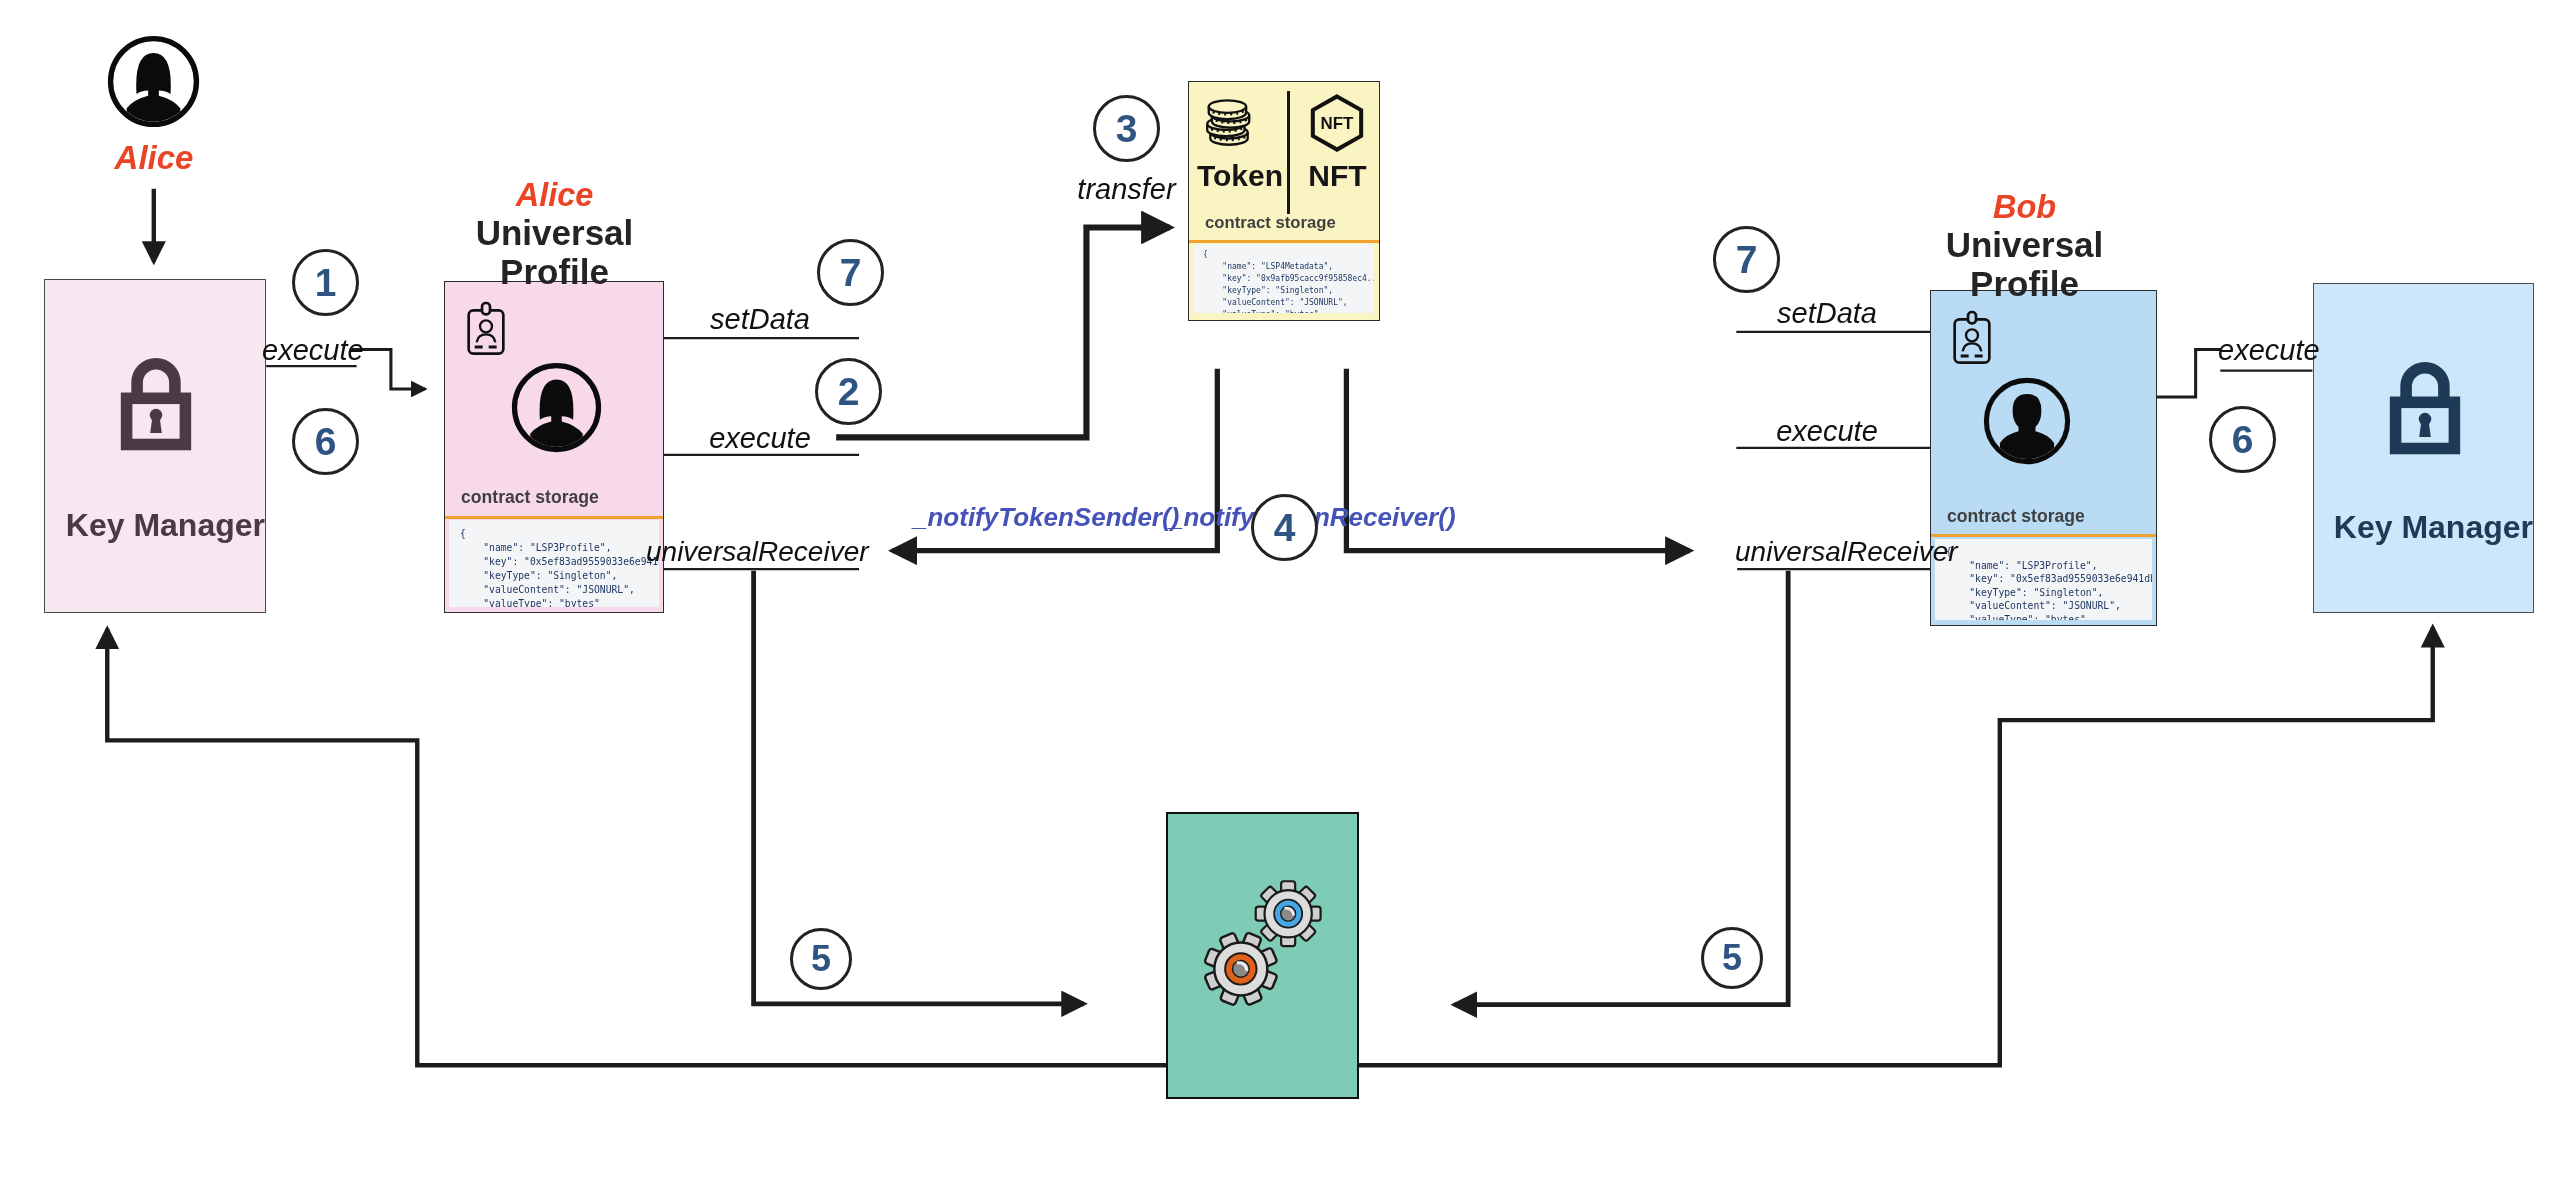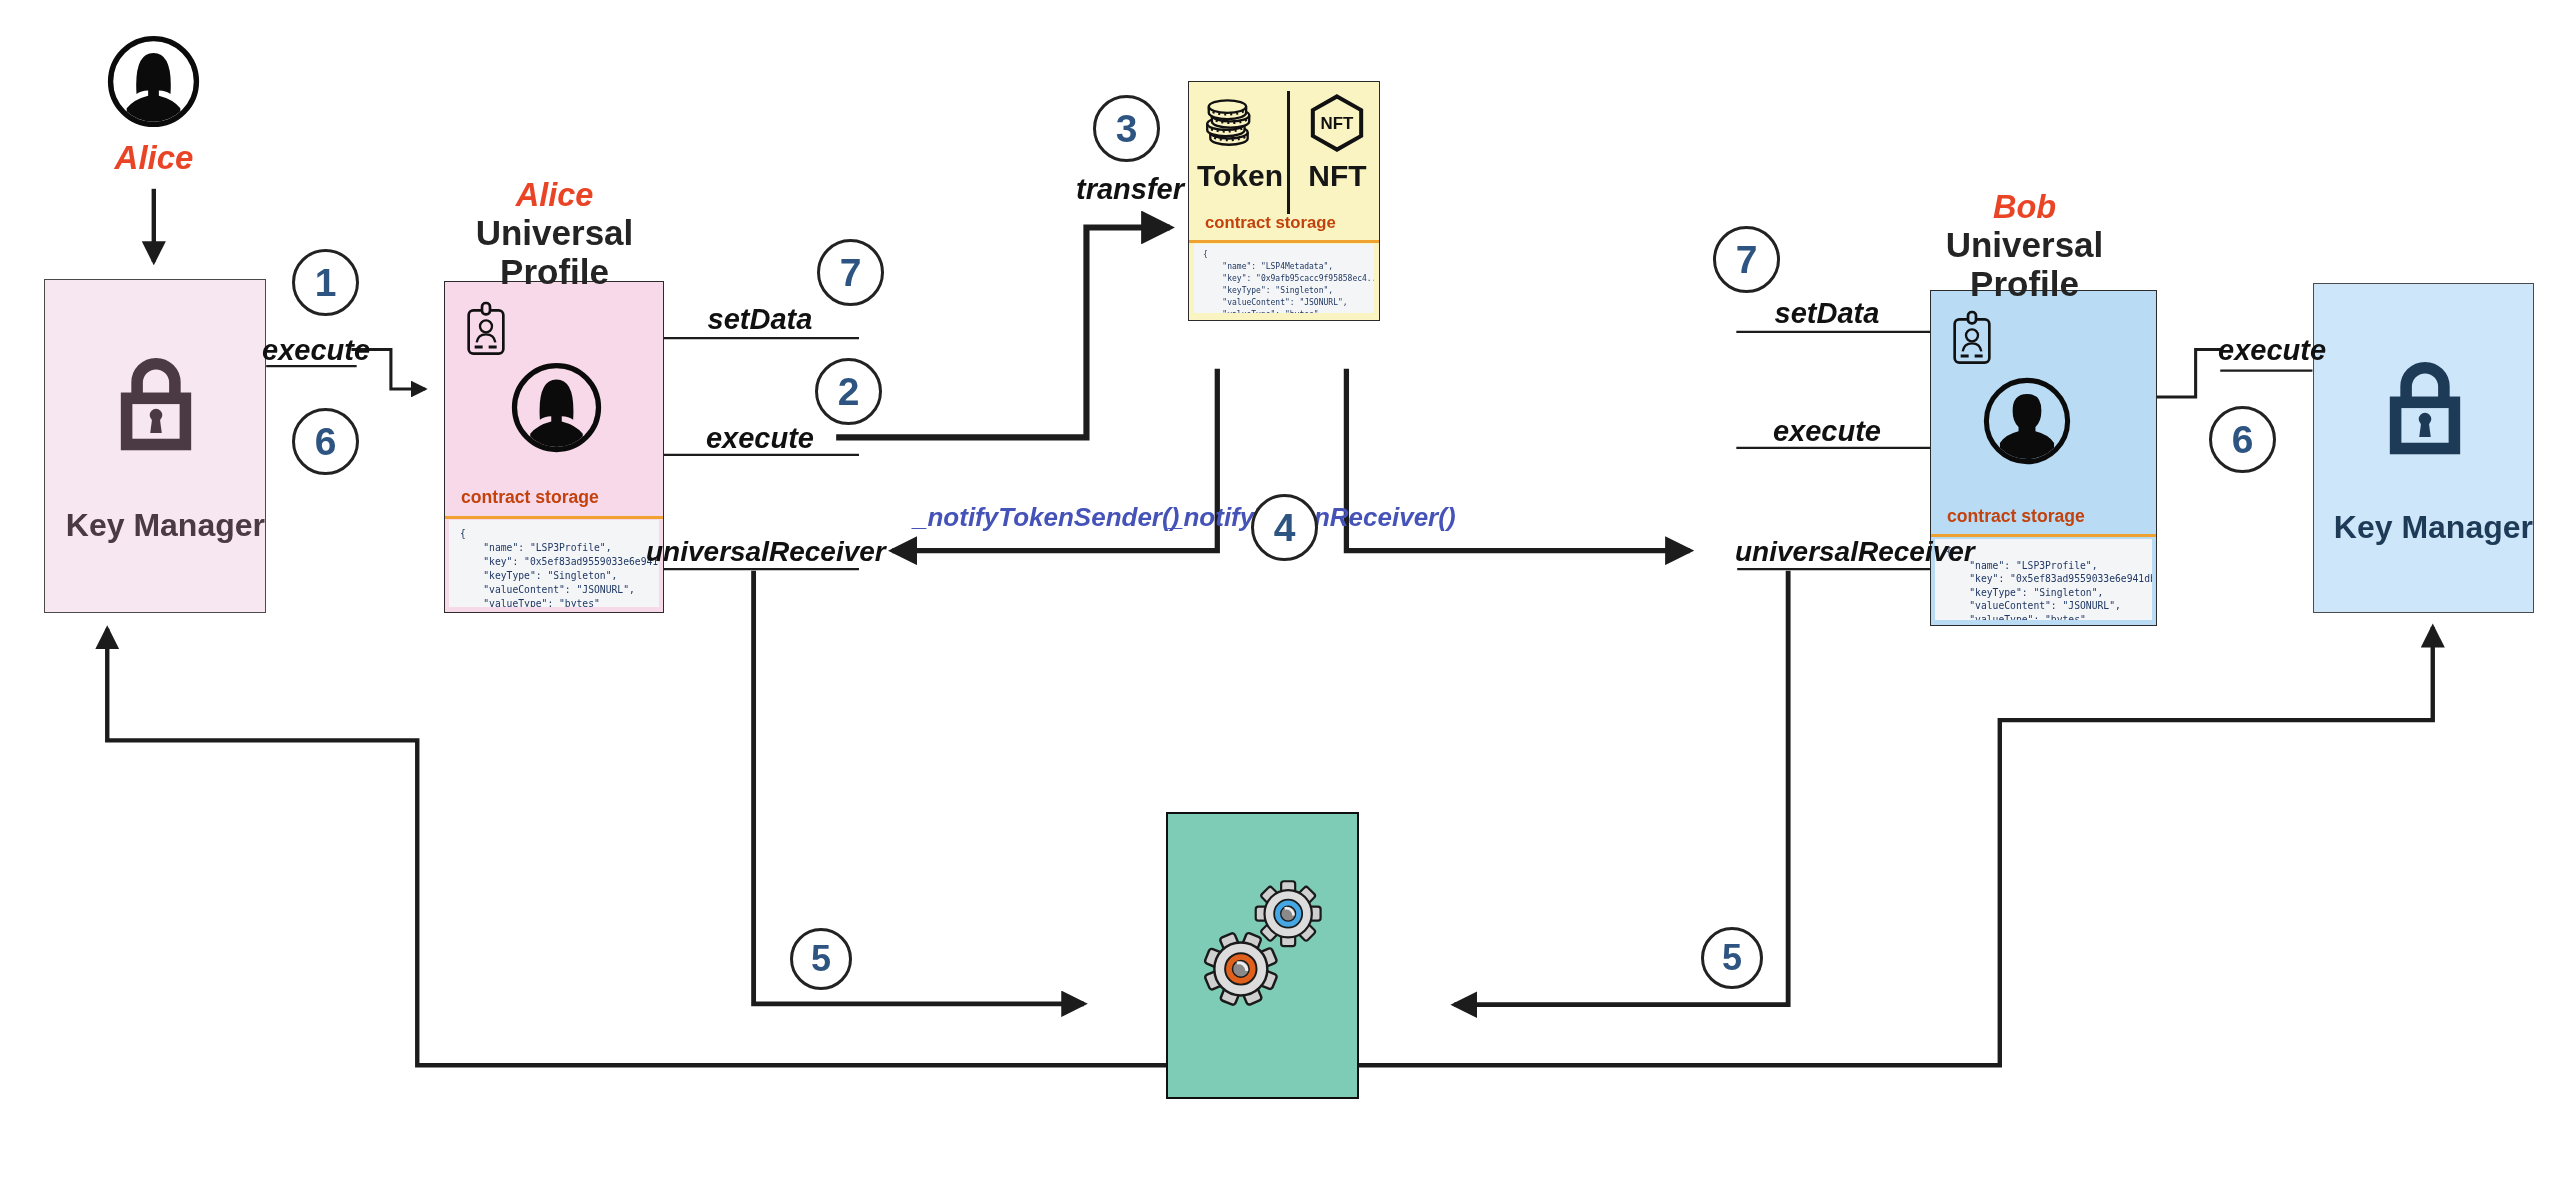--- a/index.html
+++ b/index.html
@@ -32,7 +32,7 @@
     background:#fff;display:flex;align-items:center;justify-content:center;
     font-weight:bold;font-size:39px;color:#2e5482;}
   .step.small{width:56px;height:56px;font-size:36px;}
-  .mlabel{position:absolute;z-index:3;font-style:italic;font-weight:bold;font-size:29px;color:#111;
+  .mlabel{position:absolute;z-index:3;font-style:italic;font-weight:normal;font-size:29px;color:#111;
     text-align:center;}
   .notify{position:absolute;z-index:3;font-style:italic;font-weight:bold;font-size:26px;color:#4553b8;}
   .token-name{position:absolute;top:77px;font-weight:bold;font-size:30px;color:#161616;}

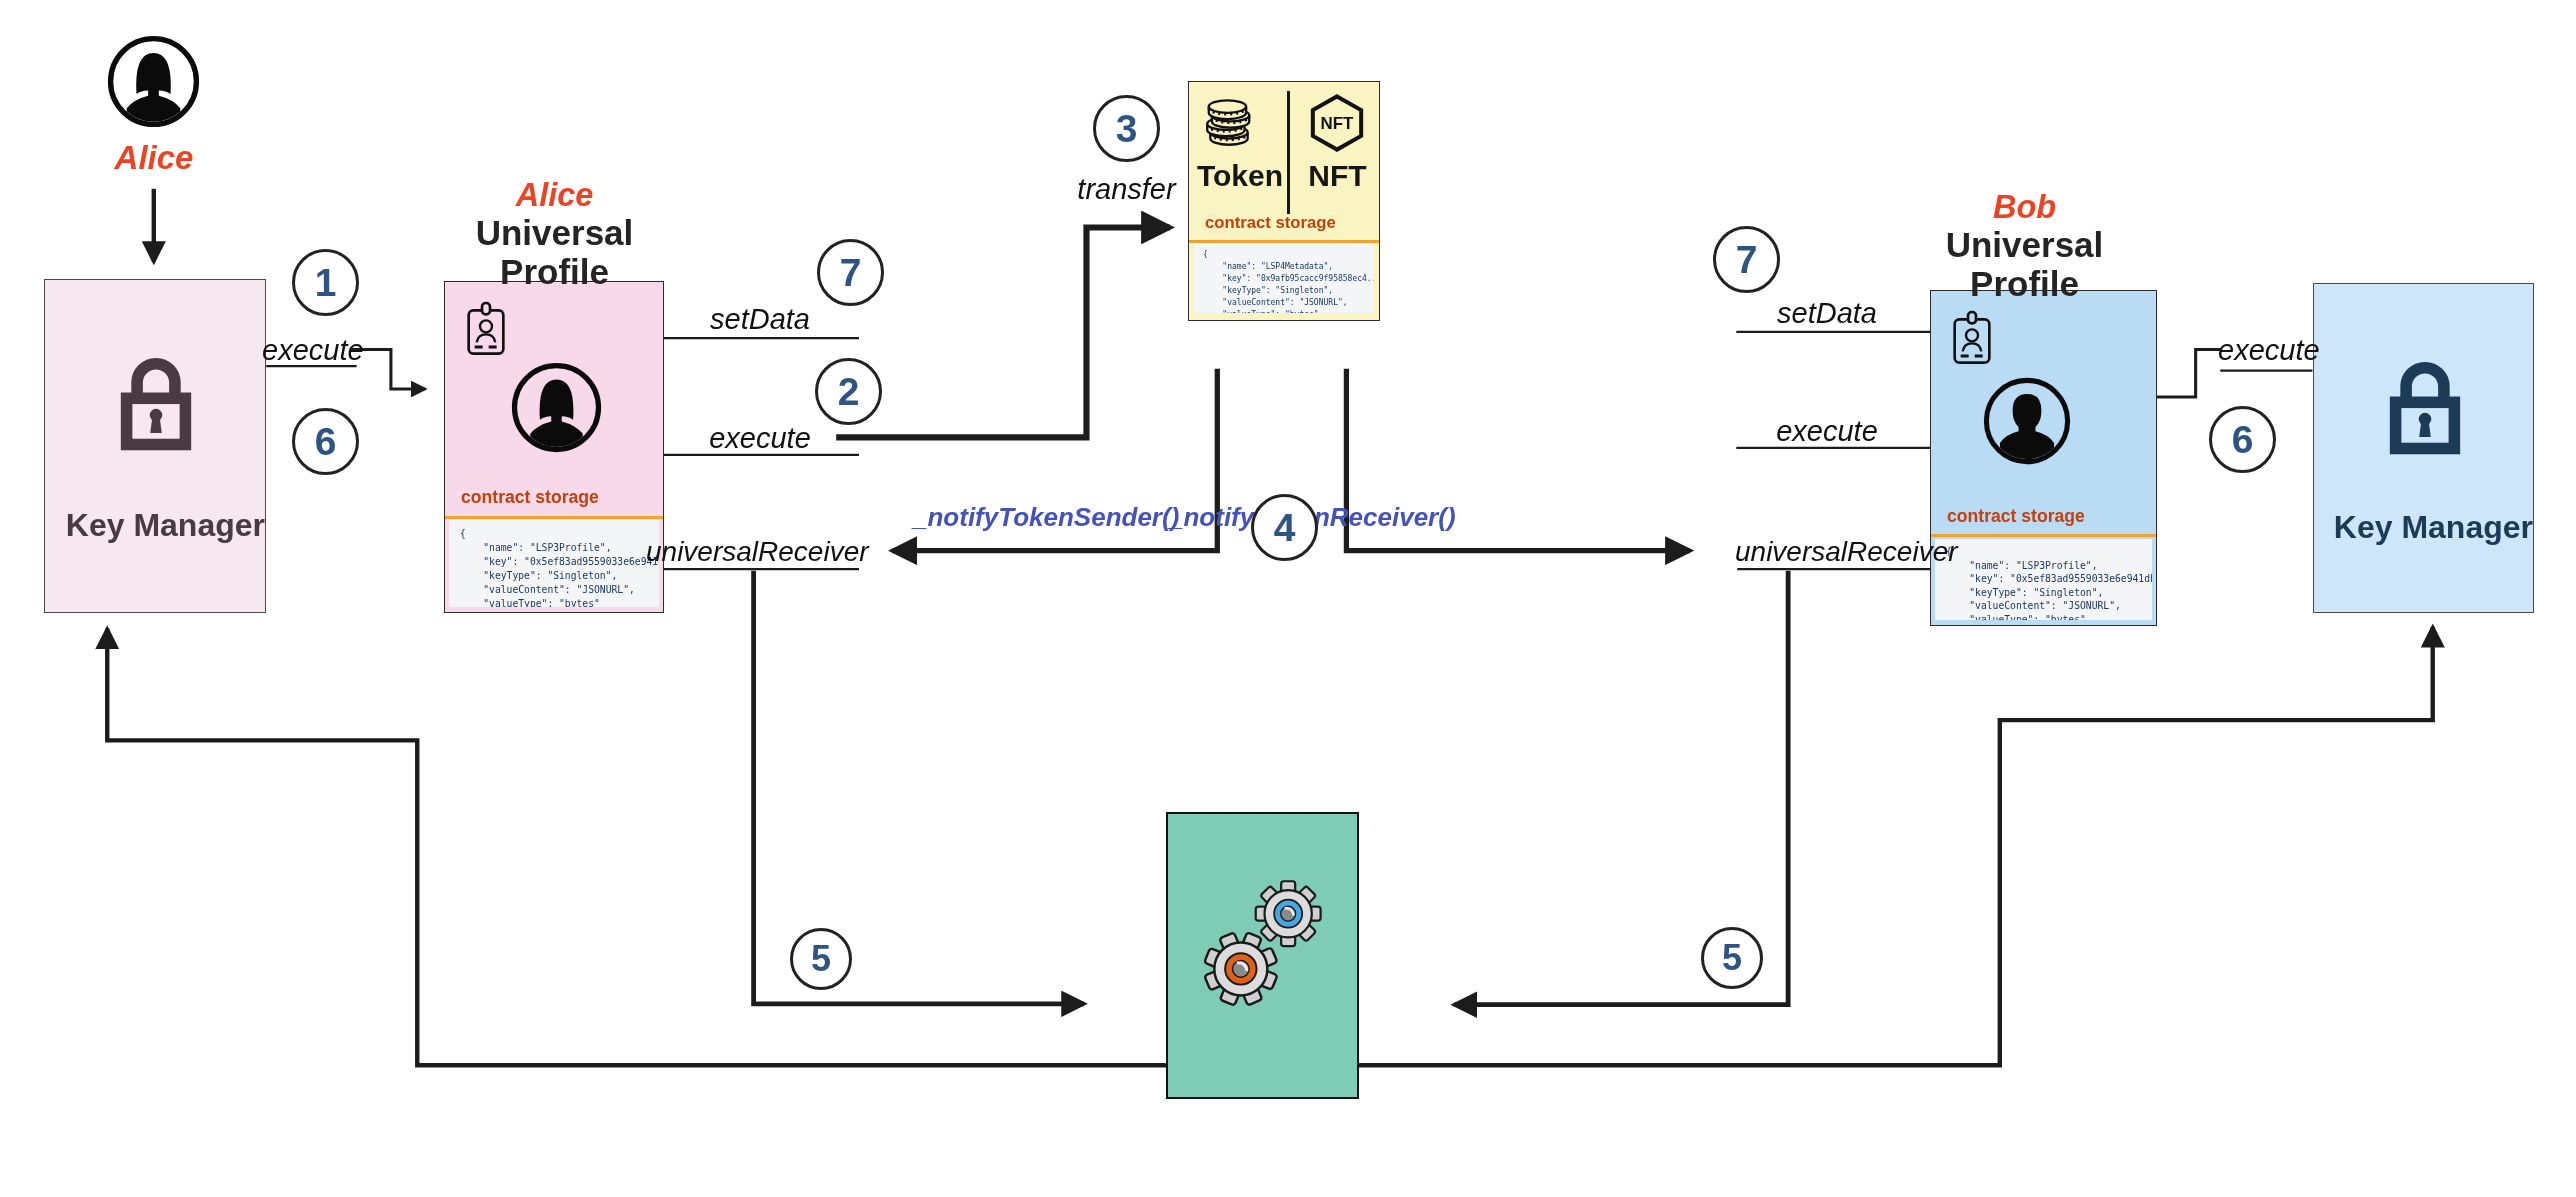--- a/index.html
+++ b/index.html
@@ -19,7 +19,7 @@
   .lock{position:absolute;left:56px;top:70px;width:110px;height:105px;}
   .badge{position:absolute;left:21px;top:19.3px;width:40px;height:56px;}
   .storage{position:absolute;left:0;right:0;bottom:0;}
-  .storage-label{position:absolute;left:16px;font-weight:bold;color:#c2410c;font-size:17.6px;}
+  .storage-label{position:absolute;left:16px;font-weight:bold;color:#404040;font-size:17.6px;}
   .storage-rule{position:absolute;left:0;right:0;height:2.6px;background:#f0a230;}
   .storage-panel{position:absolute;background:#f4f5f7;color:#1f3864;
     font-family:"DejaVu Sans Mono","Liberation Mono",monospace;white-space:pre;overflow:hidden;}

